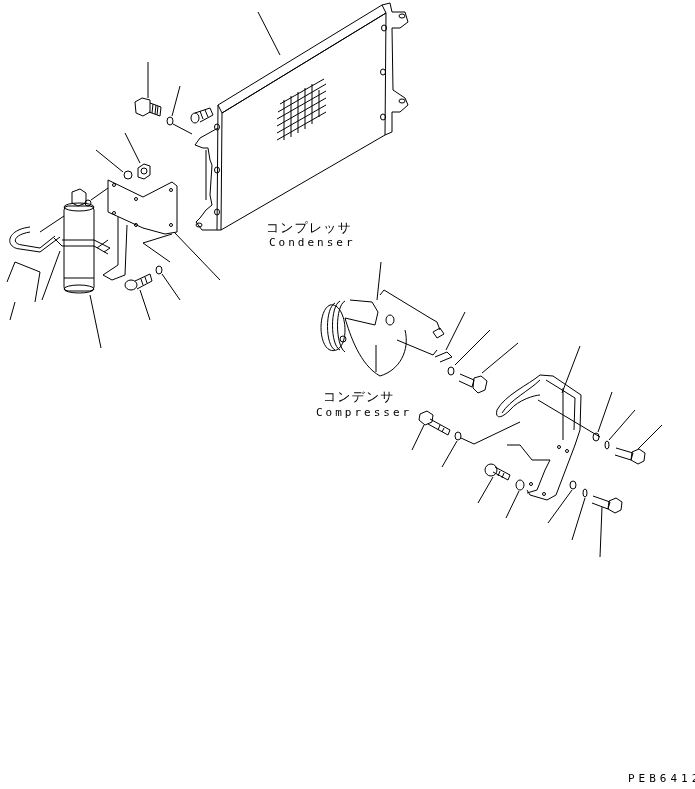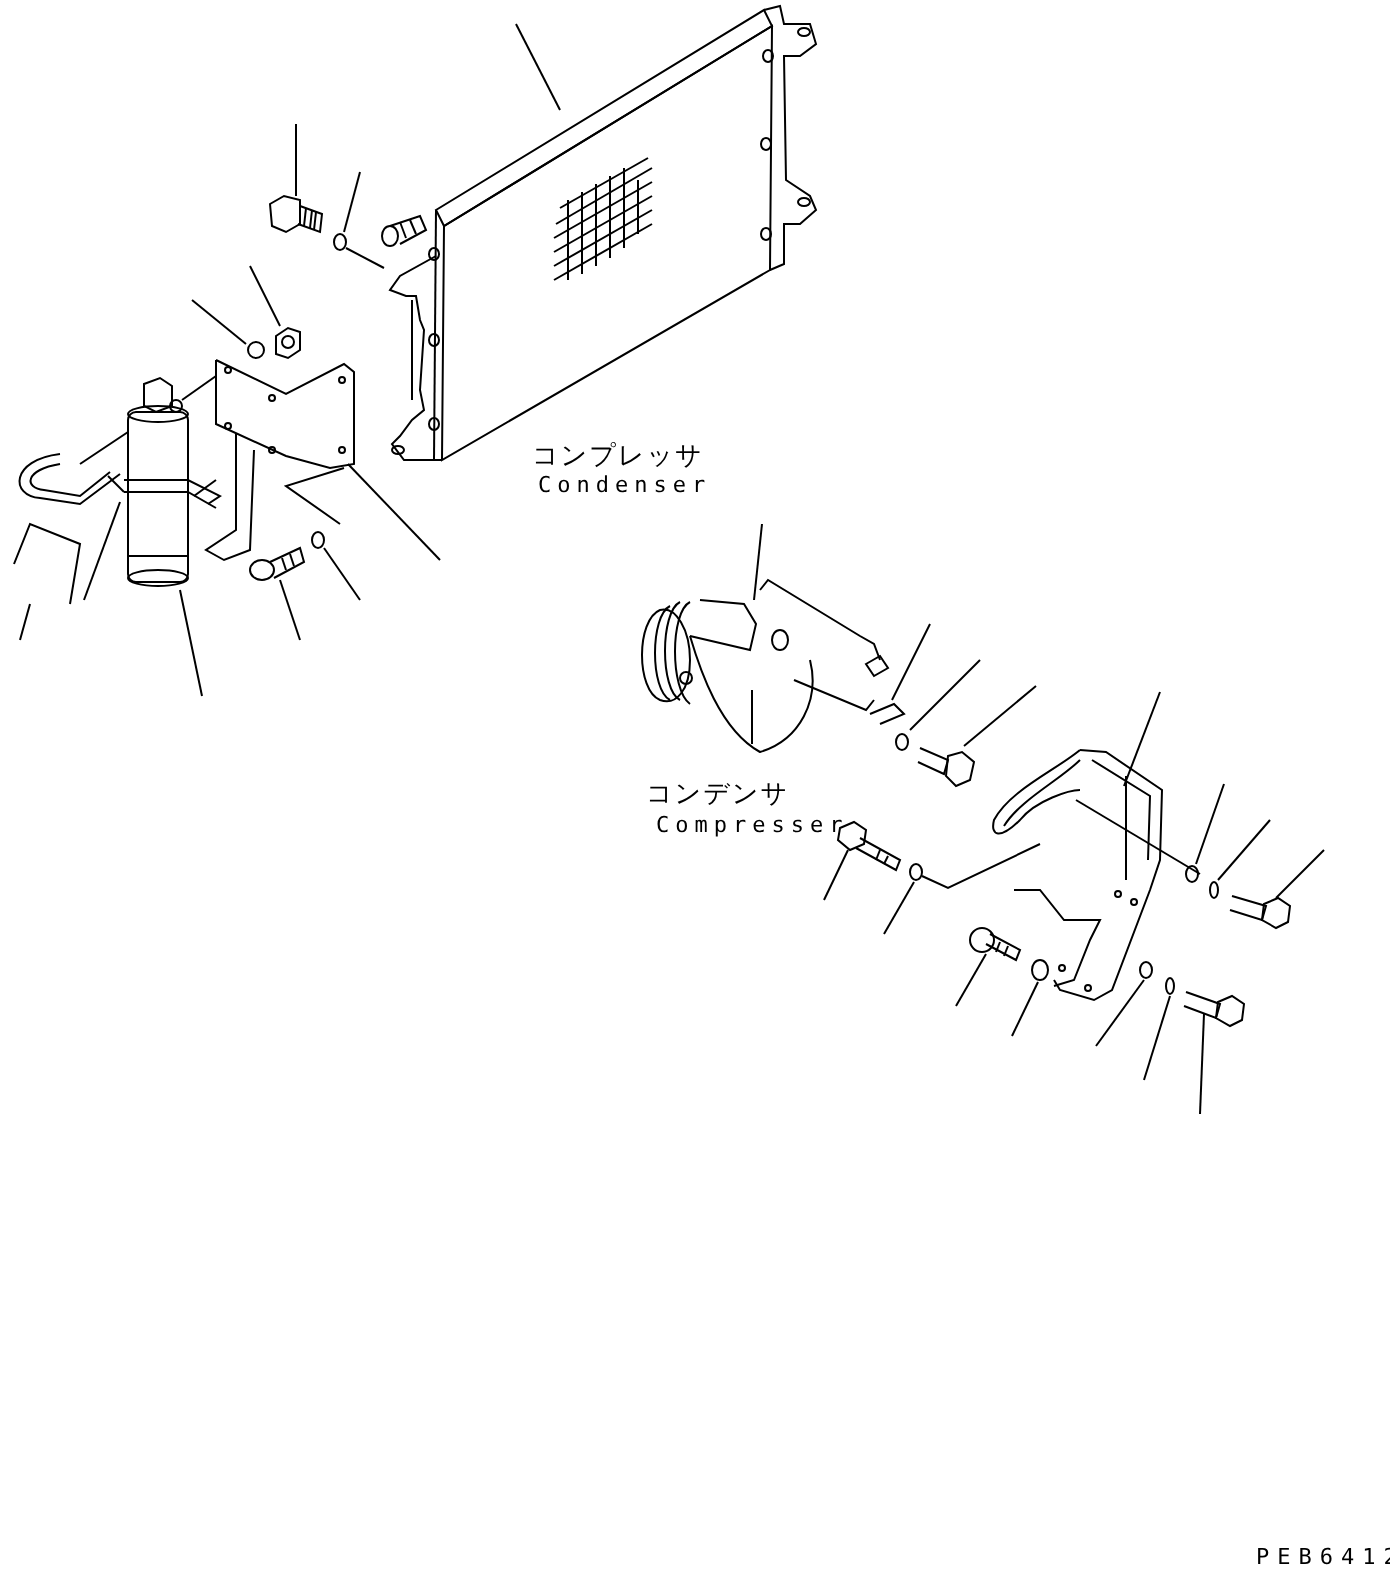--- a/index.html
+++ b/index.html
@@ -209,7 +209,7 @@
 <div class="lbl jp" style="left:266px;top:219px;">コンプレッサ</div>
 <div class="lbl en" style="left:257px;top:236px;">Condenser</div>
 <div class="lbl jp" style="left:323px;top:388px;">コンデンサ</div>
-<div class="lbl en" style="left:316px;top:406px;">Compresser</div>
+<div class="lbl en" style="left:304px;top:406px;">Compresser</div>
 <div class="lbl code" style="left:628px;top:772px;">PEB6412</div>
 </div>
 

